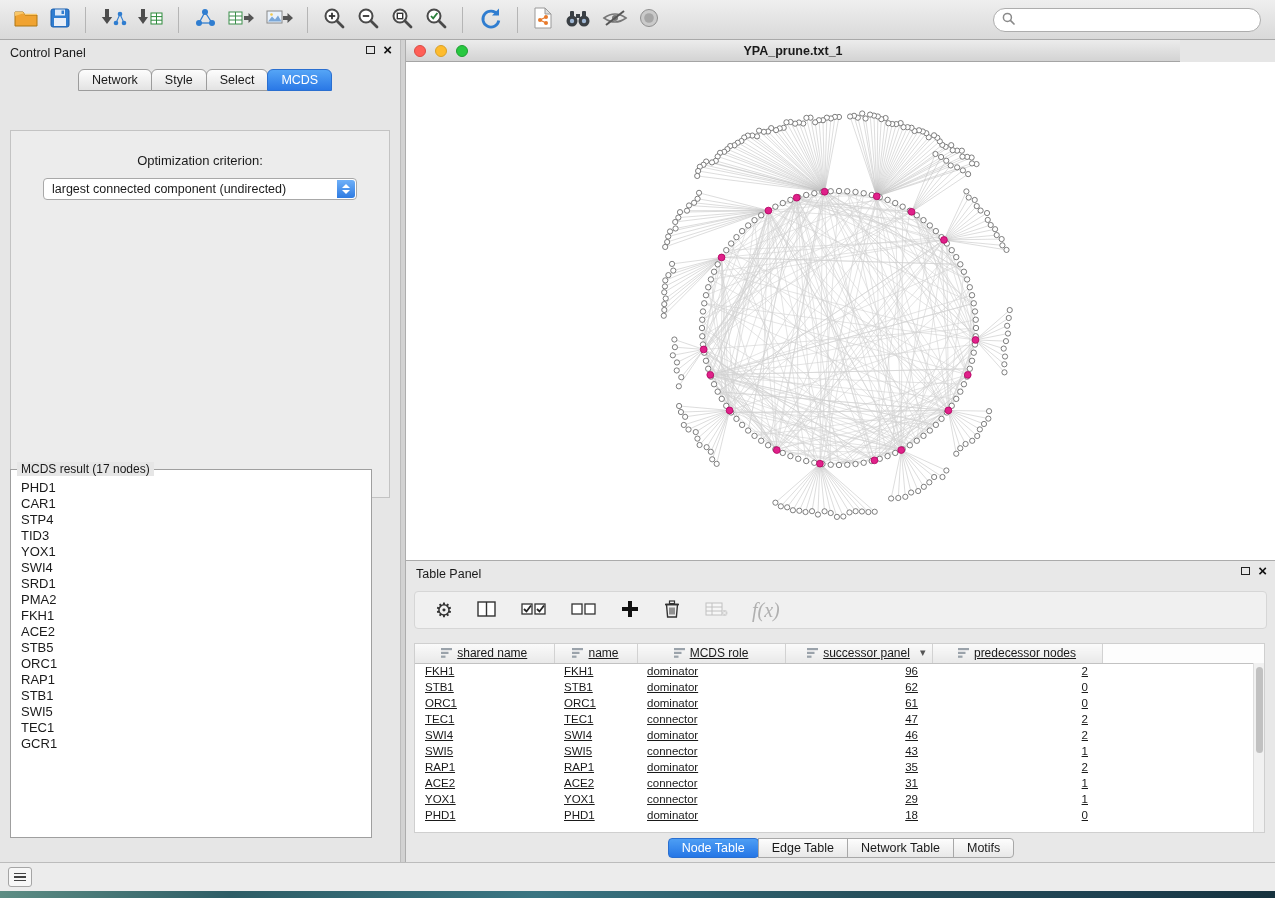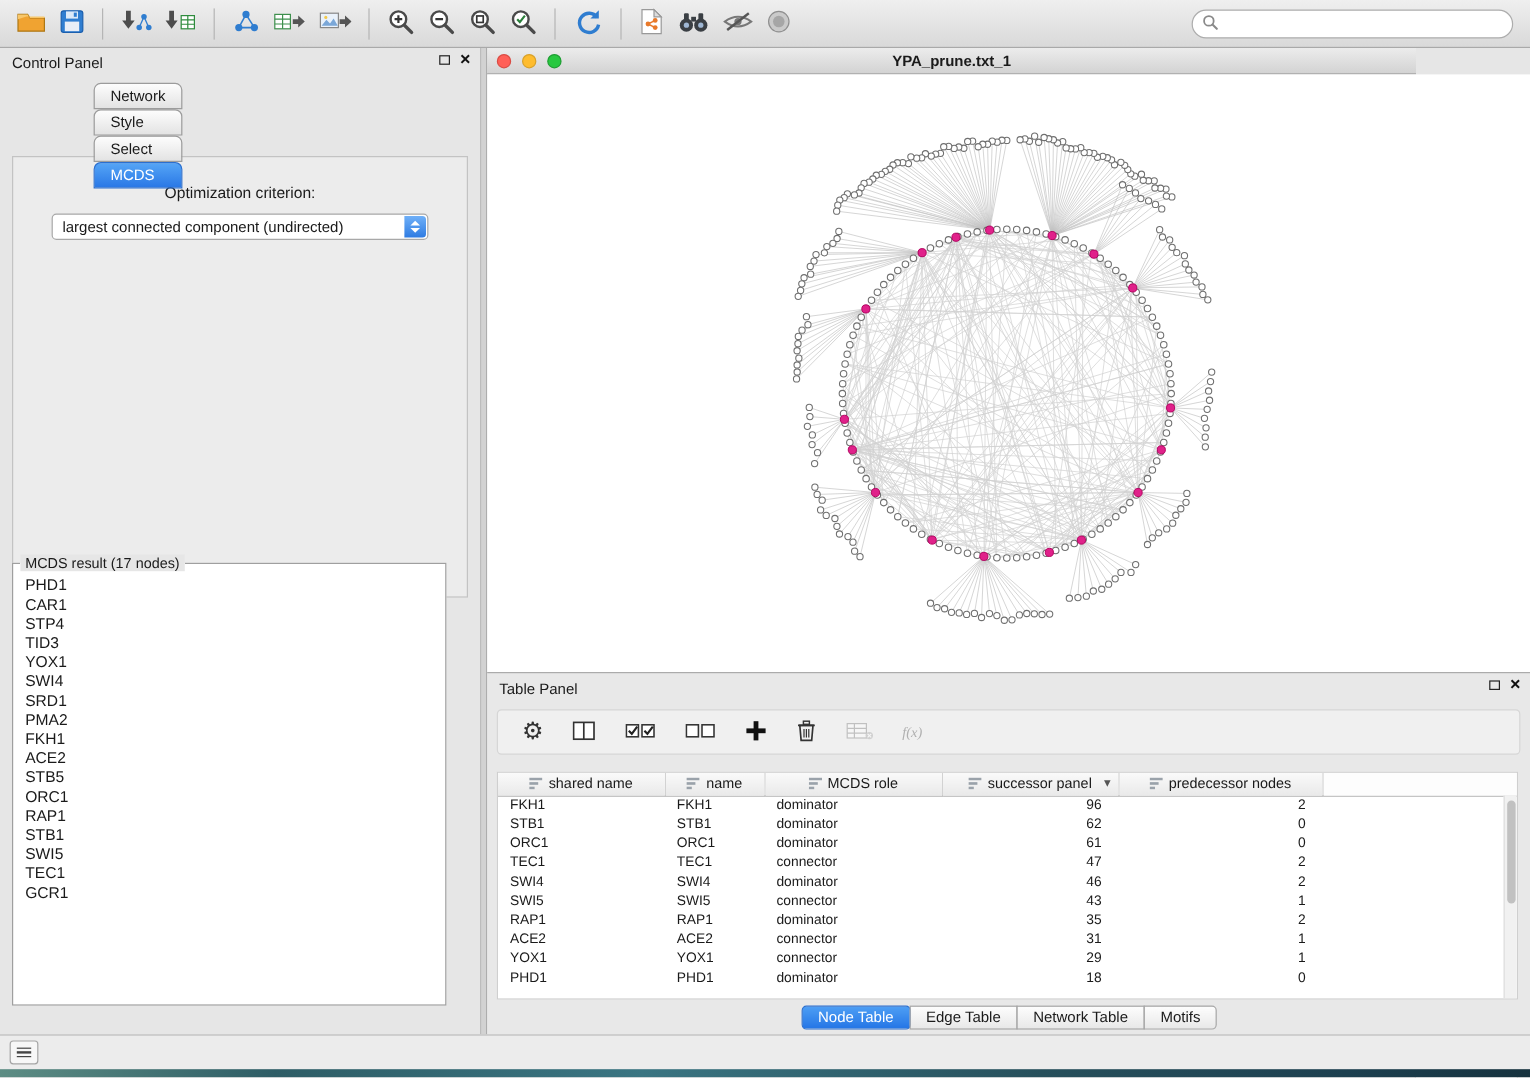--- a/index.html
+++ b/index.html
@@ -29,7 +29,7 @@
   .close-x { font-size:15px; font-weight:bold; line-height:10px; color:#111; cursor:pointer; }
 
   
-  .tabs { position:absolute; left:78px; top:29px; display:flex; z-index:2;flex-direction:column; }
+  .tabs { position:absolute; left:78px; top:29px; display:flex; z-index:2; }
   .tab { height:22px; padding:0 13px; display:flex; align-items:center; font-size:12.5px;
     background:linear-gradient(#fdfdfd,#e3e3e3); border:1px solid #9c9c9c; border-radius:6px 6px 0 0; margin-right:-1px; cursor:pointer; }
   .tab.active { background:linear-gradient(#55a5f6,#2a78e6); border-color:#2a6fd0; color:#fff; }

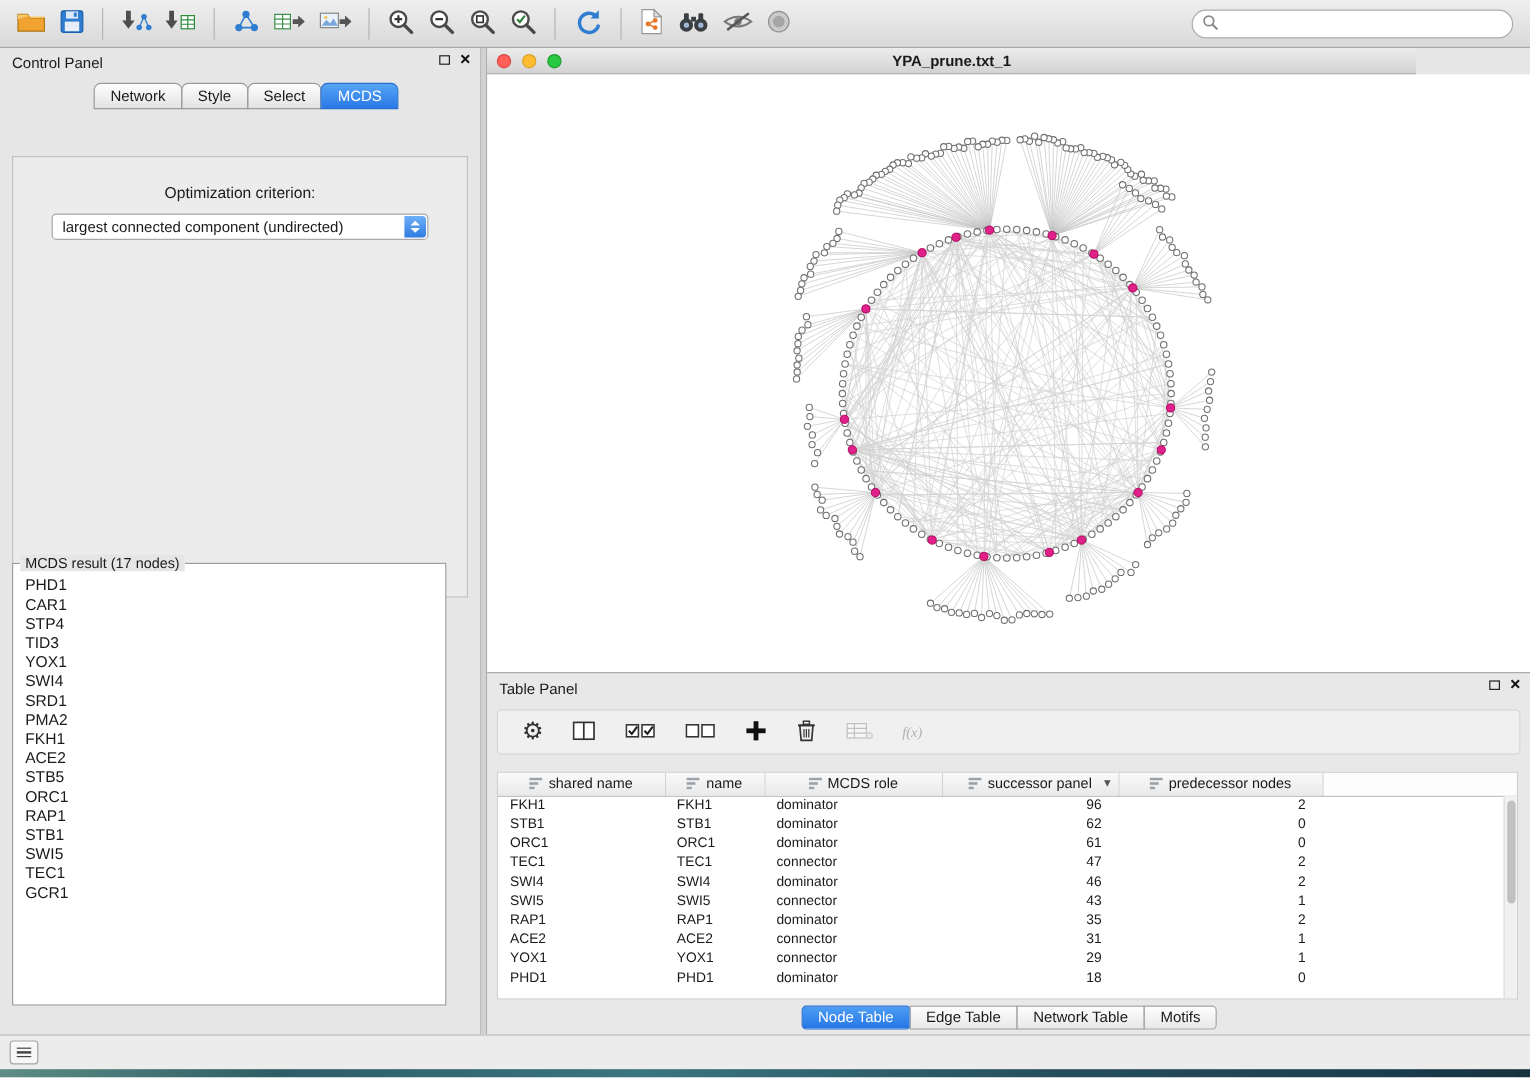--- a/index.html
+++ b/index.html
@@ -70,7 +70,7 @@
     border:1px solid #d6d6d6; border-radius:4px; display:flex; align-items:center; gap:24px; padding-left:20px; }
   .tp-ico { display:flex; align-items:center; justify-content:center; cursor:pointer; background:none; border:none; }
   .gear-glyph { font-size:20px; color:#333; line-height:20px; }
-  .fx-label { font-family:"Liberation Serif","DejaVu Serif",serif; font-style:italic; font-size:12px; color:#b0b0b0; }
+  .fx-label { font-family:"Liberation Serif","DejaVu Serif",serif; font-style:italic; font-size:20px; color:#b0b0b0; }
 
   .table-container { position:absolute; left:8px; top:82px; width:851px; height:190px; background:#fff; border:1px solid #cfcfcf; overflow:hidden; }
   table.datatable { border-collapse:collapse; table-layout:fixed; width:851px; }

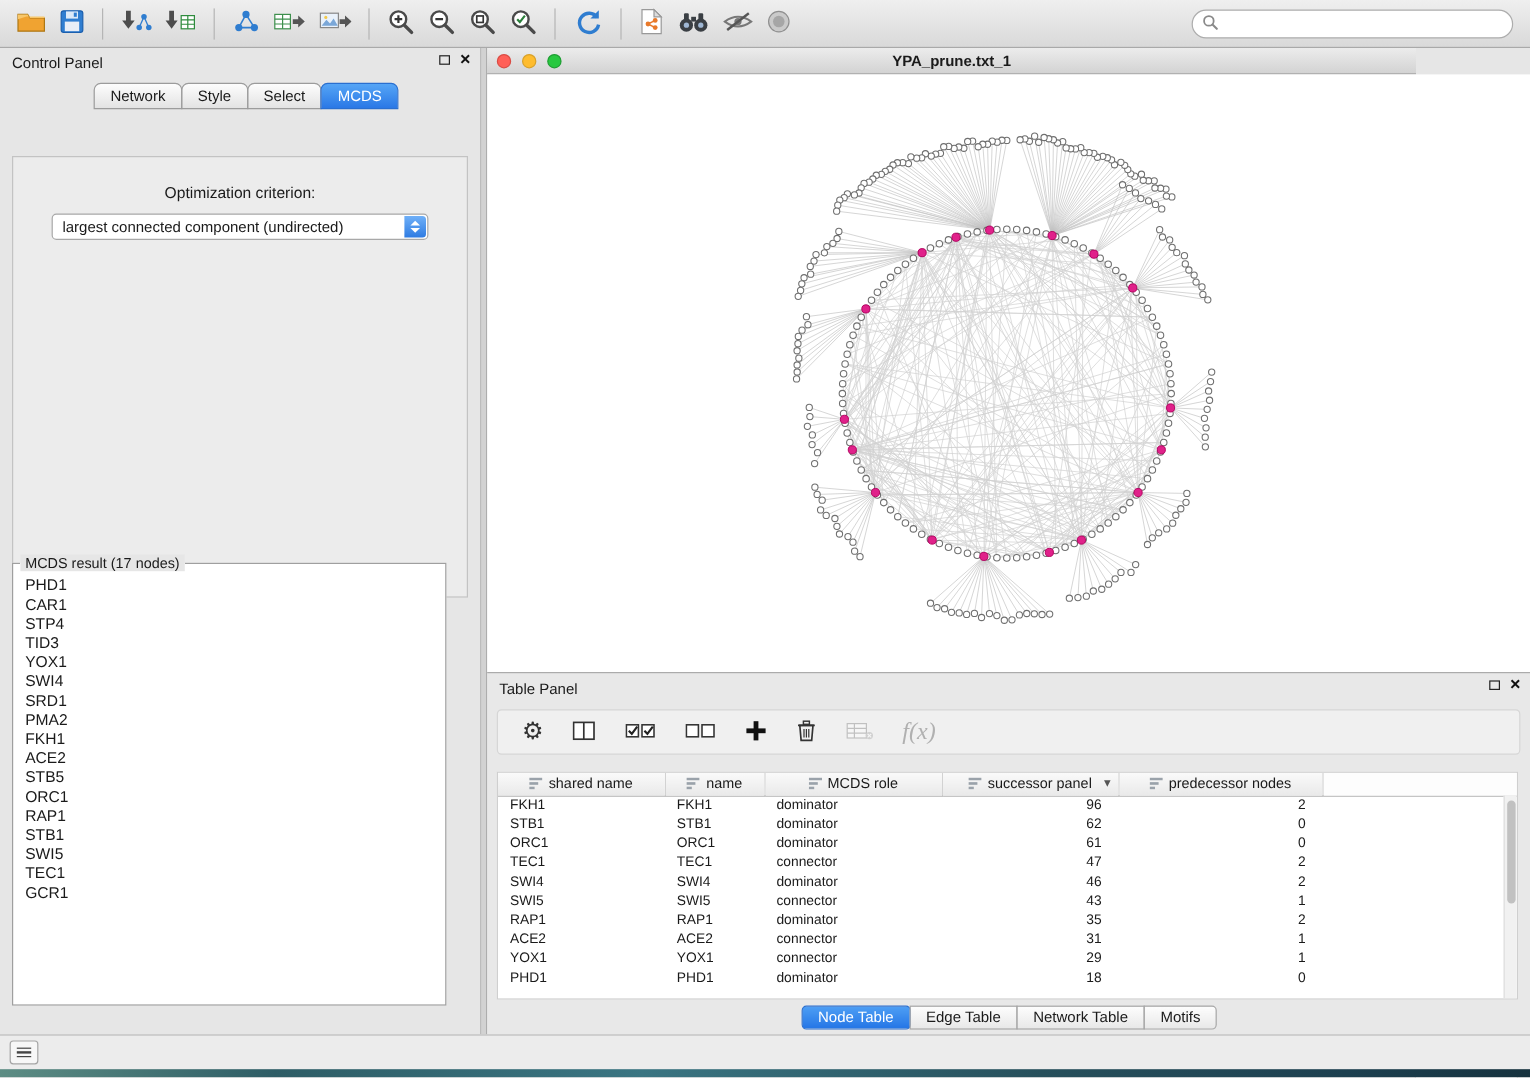--- a/index.html
+++ b/index.html
@@ -72,7 +72,7 @@
   .gear-glyph { font-size:20px; color:#333; line-height:20px; }
   .fx-label { font-family:"Liberation Serif","DejaVu Serif",serif; font-style:italic; font-size:20px; color:#b0b0b0; }
 
-  .table-container { position:absolute; left:8px; top:82px; width:851px; height:190px; background:#fff; border:1px solid #cfcfcf; overflow:hidden; }
+  .table-container { position:absolute; left:8px; top:82px; width:851px; height:190px; background:#fff; border:1px solid #cfcfcf; overflow:hidden;text-decoration:underline; }
   table.datatable { border-collapse:collapse; table-layout:fixed; width:851px; }
   table.datatable th { height:19px; background:linear-gradient(#fafafa,#e9e9e9); border-right:1px solid #d2d2d2;
     border-bottom:1px solid #c2c2c2; font-weight:normal; font-size:12px; text-align:center; position:relative; white-space:nowrap; overflow:hidden; }

